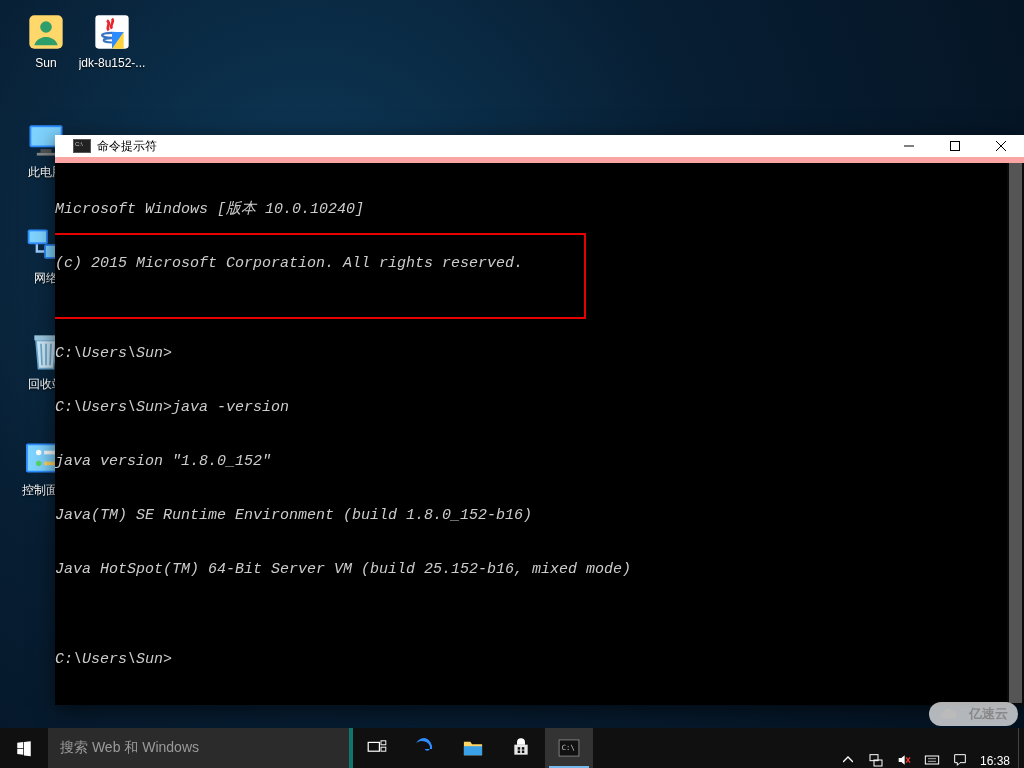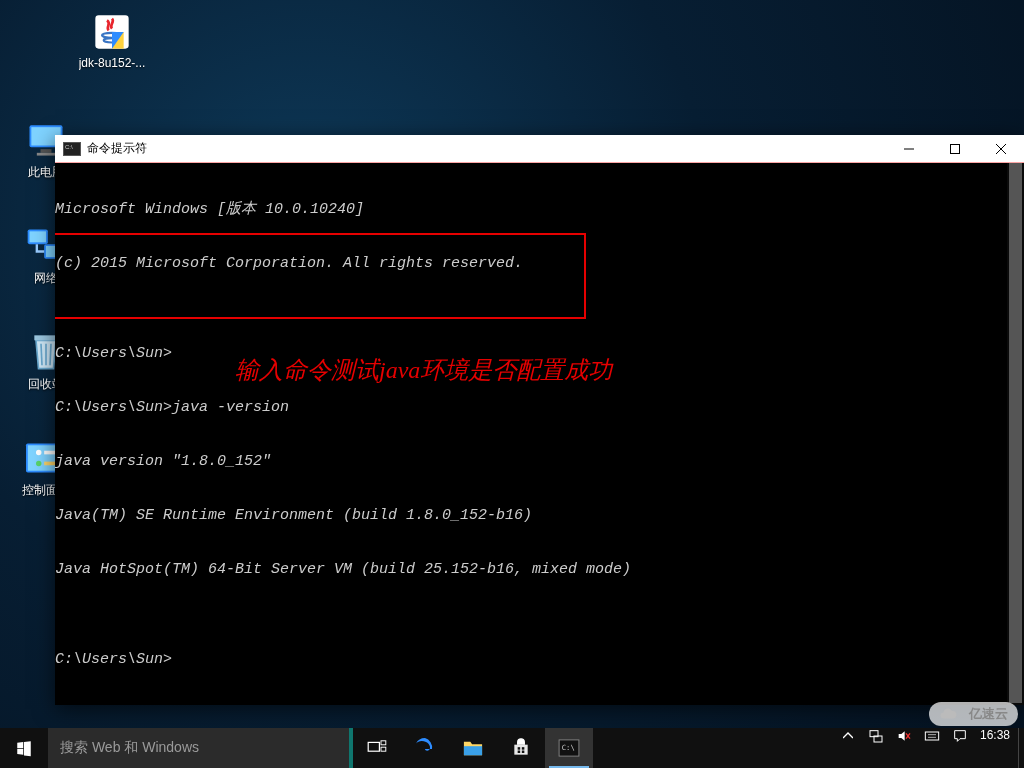--- a/index.html
+++ b/index.html
@@ -47,6 +47,16 @@
 
 <div class="desktop">
 
+<div class="dicon" style="left: 8px; top: 10px;">
+      <div class="ic">
+        <svg width="40" height="40" viewBox="0 0 24 24">
+          <rect x="2" y="2" width="20" height="20" rx="3" fill="#ffd76a"></rect>
+          <circle cx="12" cy="9" r="3.5" fill="#2e9e6b"></circle>
+          <path d="M5 20c1-4 5-5 7-5s6 1 7 5z" fill="#2e9e6b"></path>
+        </svg>
+      </div>
+      <div class="lbl">Sun</div>
+    </div>
     <div class="dicon" style="left: 74px; top: 10px;">
       <div class="ic">
         <svg width="40" height="40" viewBox="0 0 24 24">

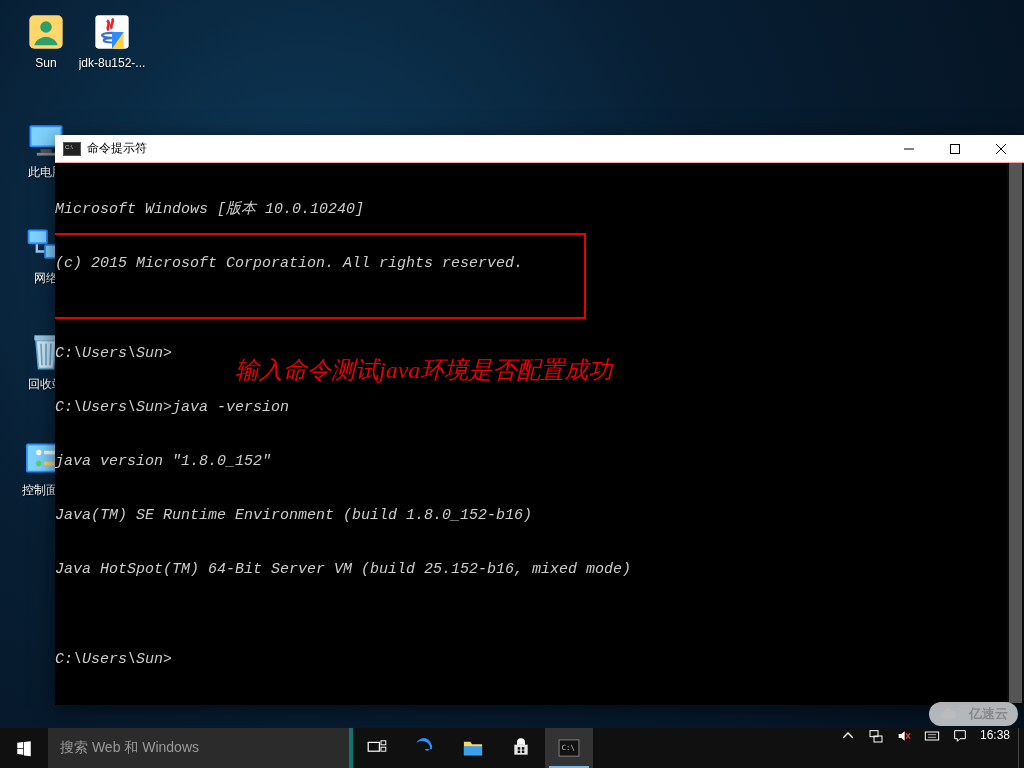--- a/index.html
+++ b/index.html
@@ -14,7 +14,7 @@
 
   
   .window { position:absolute; left:55px; top:135px; width:969px; height:570px; background:#fff; box-shadow:0 4px 20px rgba(0,0,0,.6); display:flex; flex-direction:column; }
-  .titlebar { height:28px; background:#fff; display:flex; align-items:center; padding-left:8px; border-bottom:1px solid #fca5a5; }
+  .titlebar { height:28px; background:#fff; display:flex; align-items:center; padding-left:18px; border-bottom:6px solid #fca5a5; }
   .titlebar .icon { width:18px; height:14px; background:#222; border:1px solid #555; margin-right:6px; position:relative; }
   .titlebar .icon::after{content:"C:\\"; color:#ccc; font-size:6px; position:absolute; left:1px; top:1px;}
   .titlebar .title { font-size:12px; color:#000; }

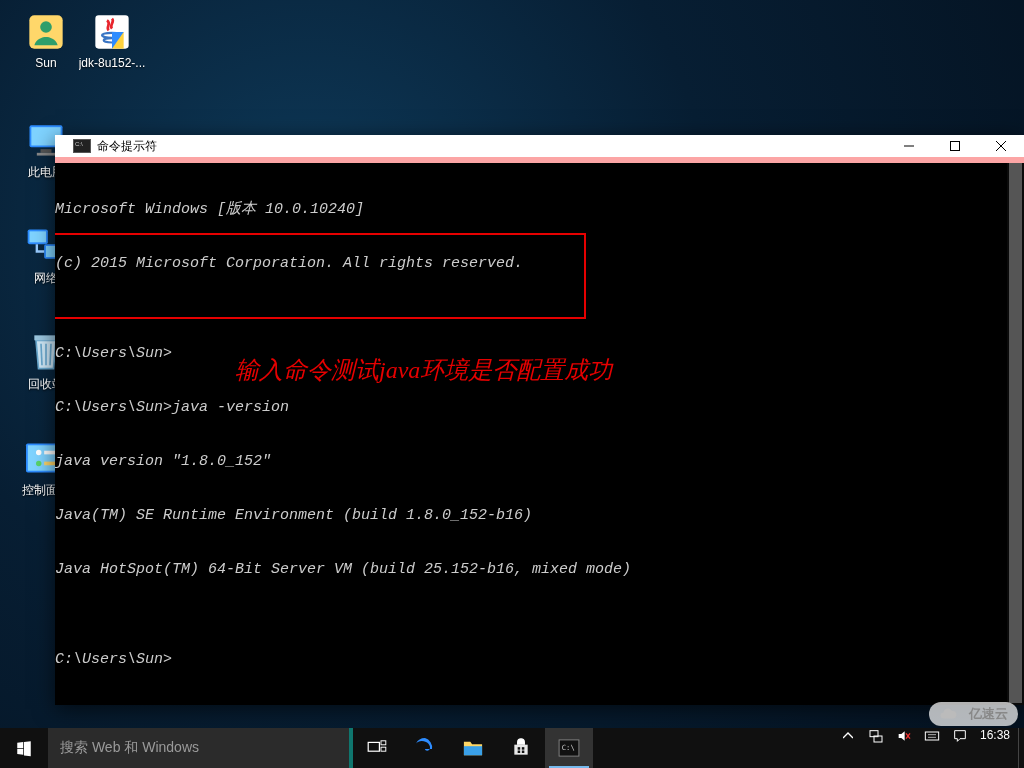--- a/index.html
+++ b/index.html
@@ -157,7 +157,6 @@
     <div>C:\Users\Sun&gt;</div>
 
     <div class="redbox" style="left:-4px; top:70px; width:535px; height:86px;"></div>
-    <div class="redtext" style="left:180px; top:198px;">输入命令测试java环境是否配置成功</div>
 
     <div class="scroll"><div class="thumb"></div></div>
   </div>

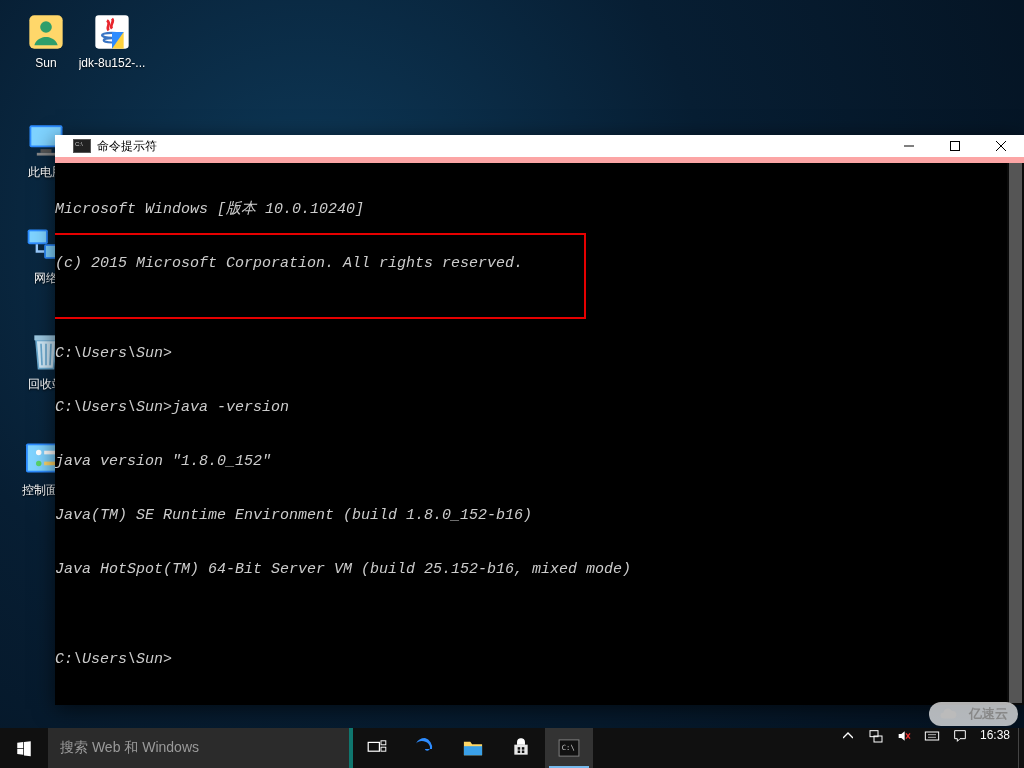--- a/index.html
+++ b/index.html
@@ -35,7 +35,7 @@
   .tbtn { width:48px; display:flex; align-items:center; justify-content:center; cursor:pointer; position:relative; }
   .tbtn.active { background:#333; }
   .tbtn.active::after{content:""; position:absolute; left:4px; right:4px; bottom:0; height:2px; background:#76b9ed;}
-  .tray { margin-left:auto; display:flex; align-items:flex-start; gap:12px; padding:0 8px; font-size:12px; }
+  .tray { margin-left:auto; display:flex; align-items:flex-end; gap:12px; padding:0 8px; font-size:12px; }
   .tray .clock { text-align:center; line-height:14px; font-size:12px; }
   .tray .ticon { width:16px; height:16px; display:flex; align-items:center; justify-content:center; font-size:14px; cursor:pointer; }
   .showdesk { width:6px; border-left:1px solid #444; cursor:pointer; }

